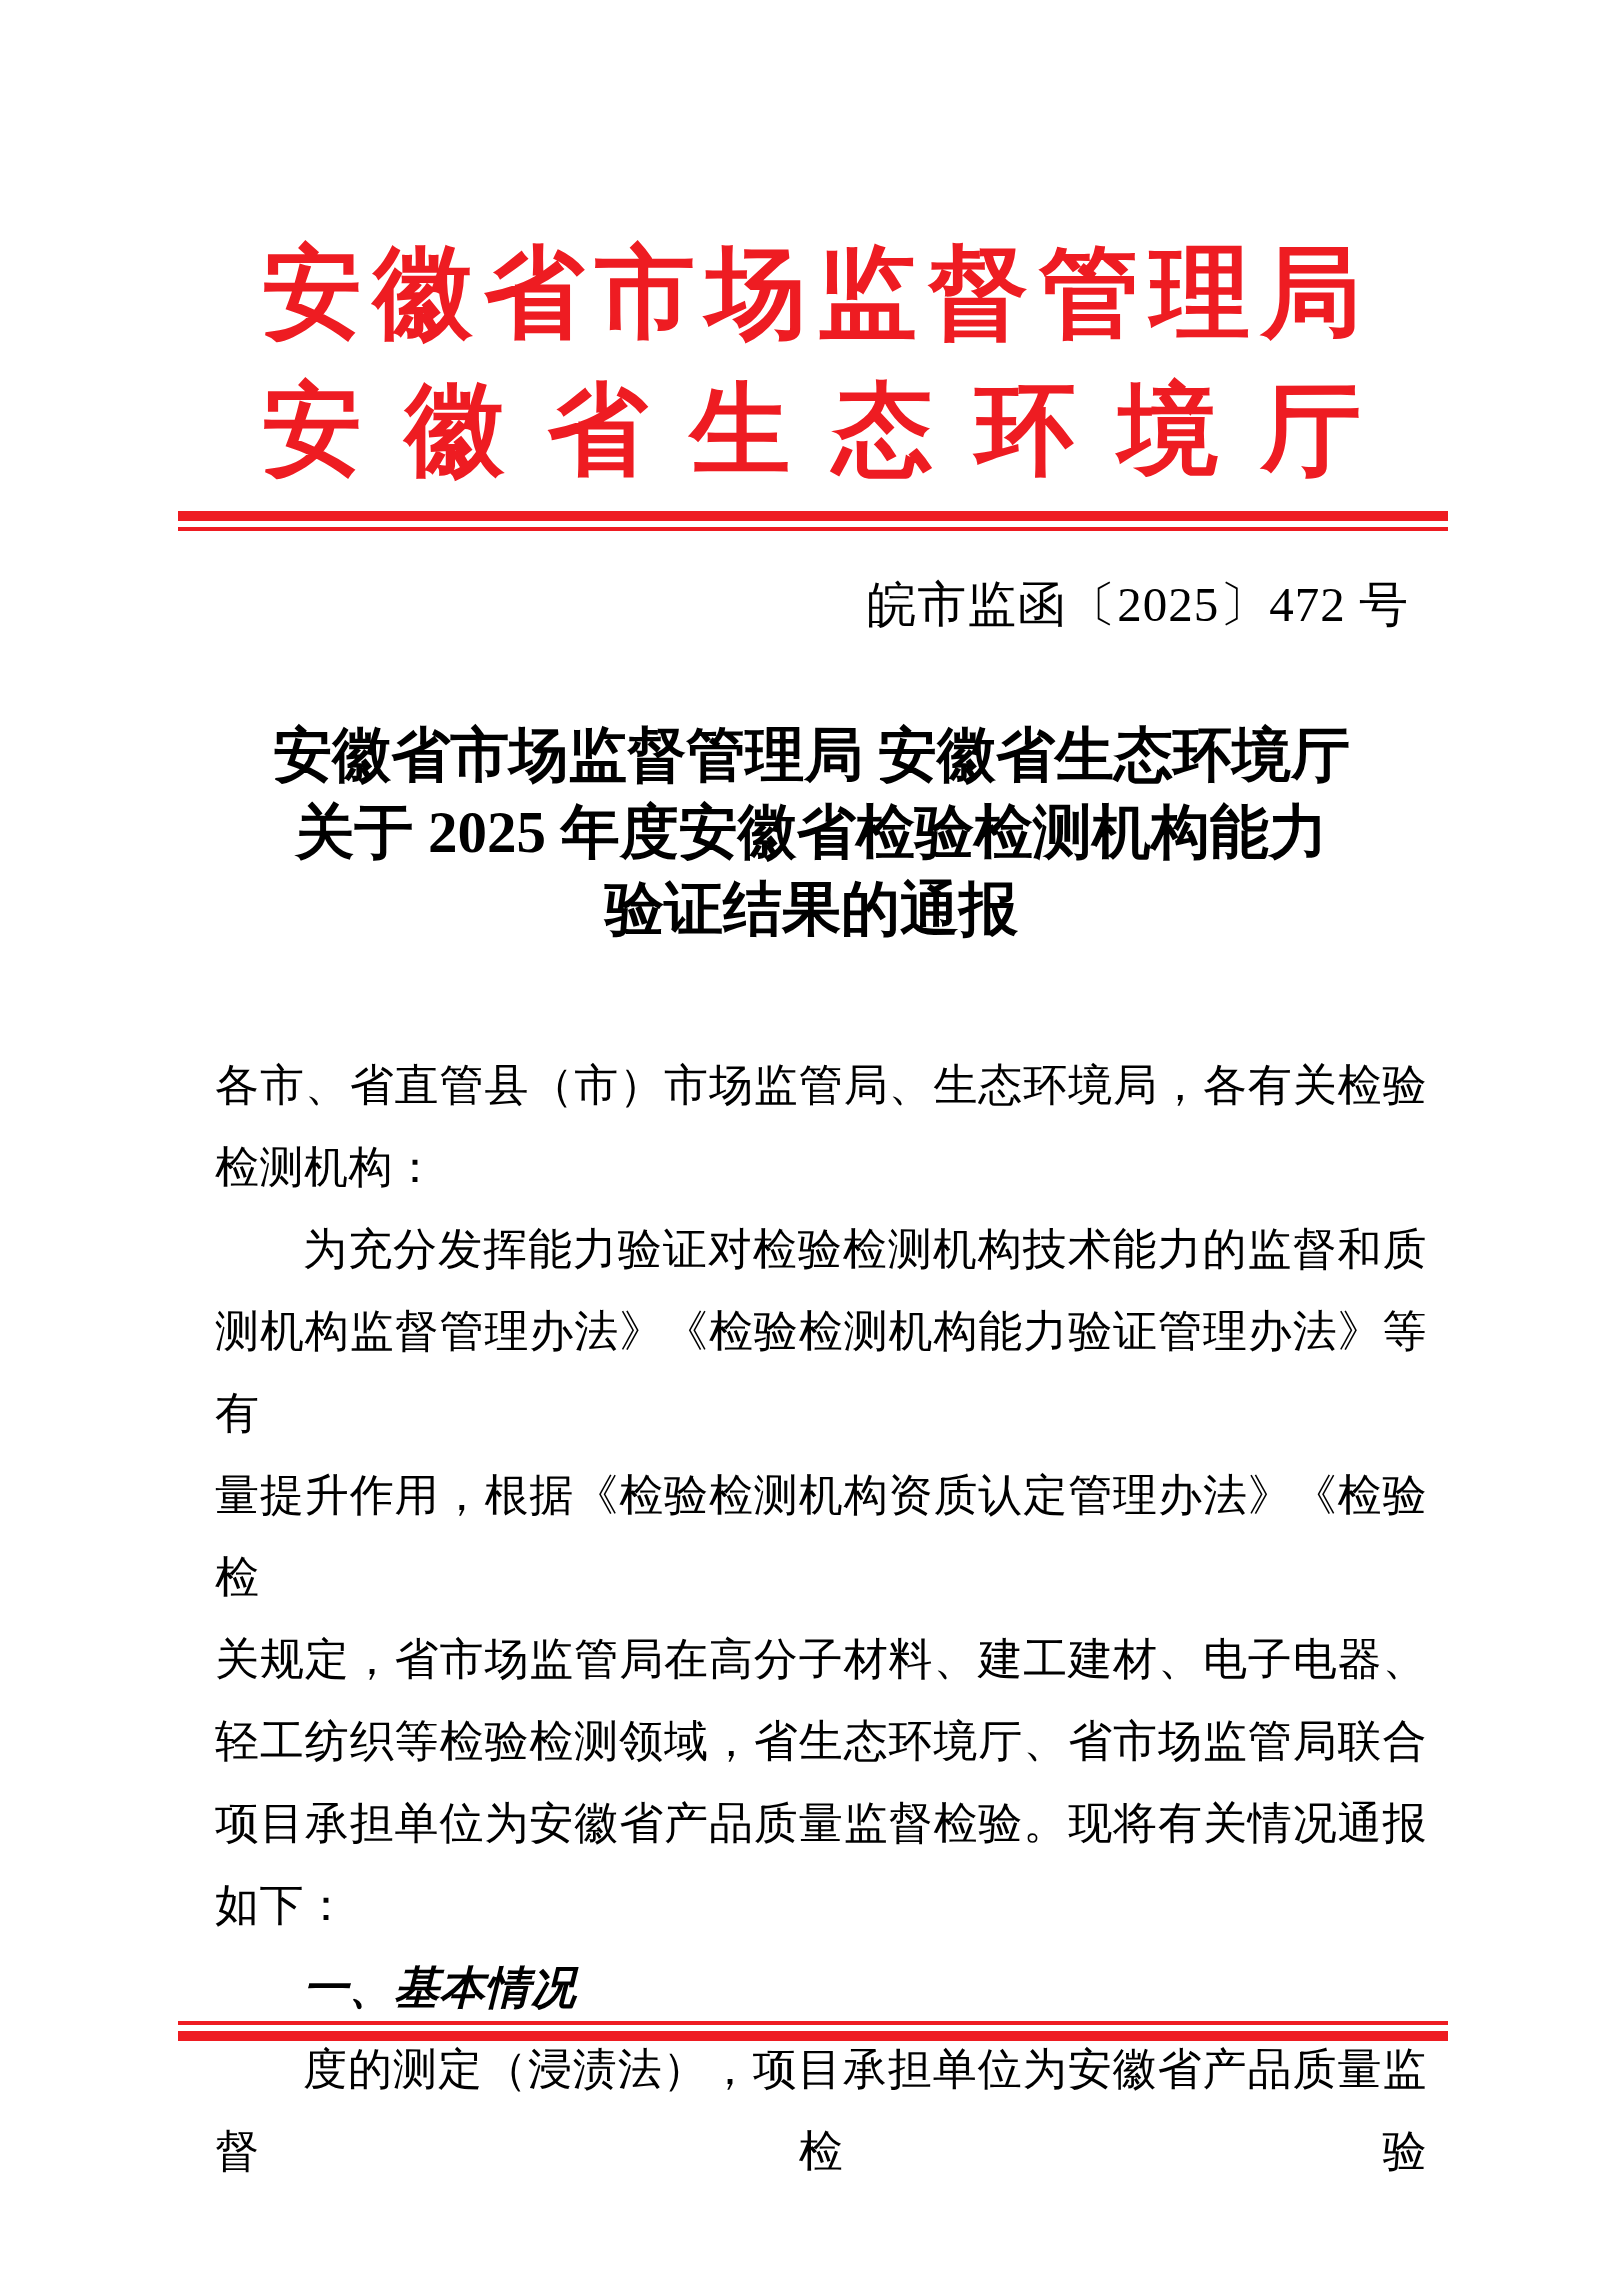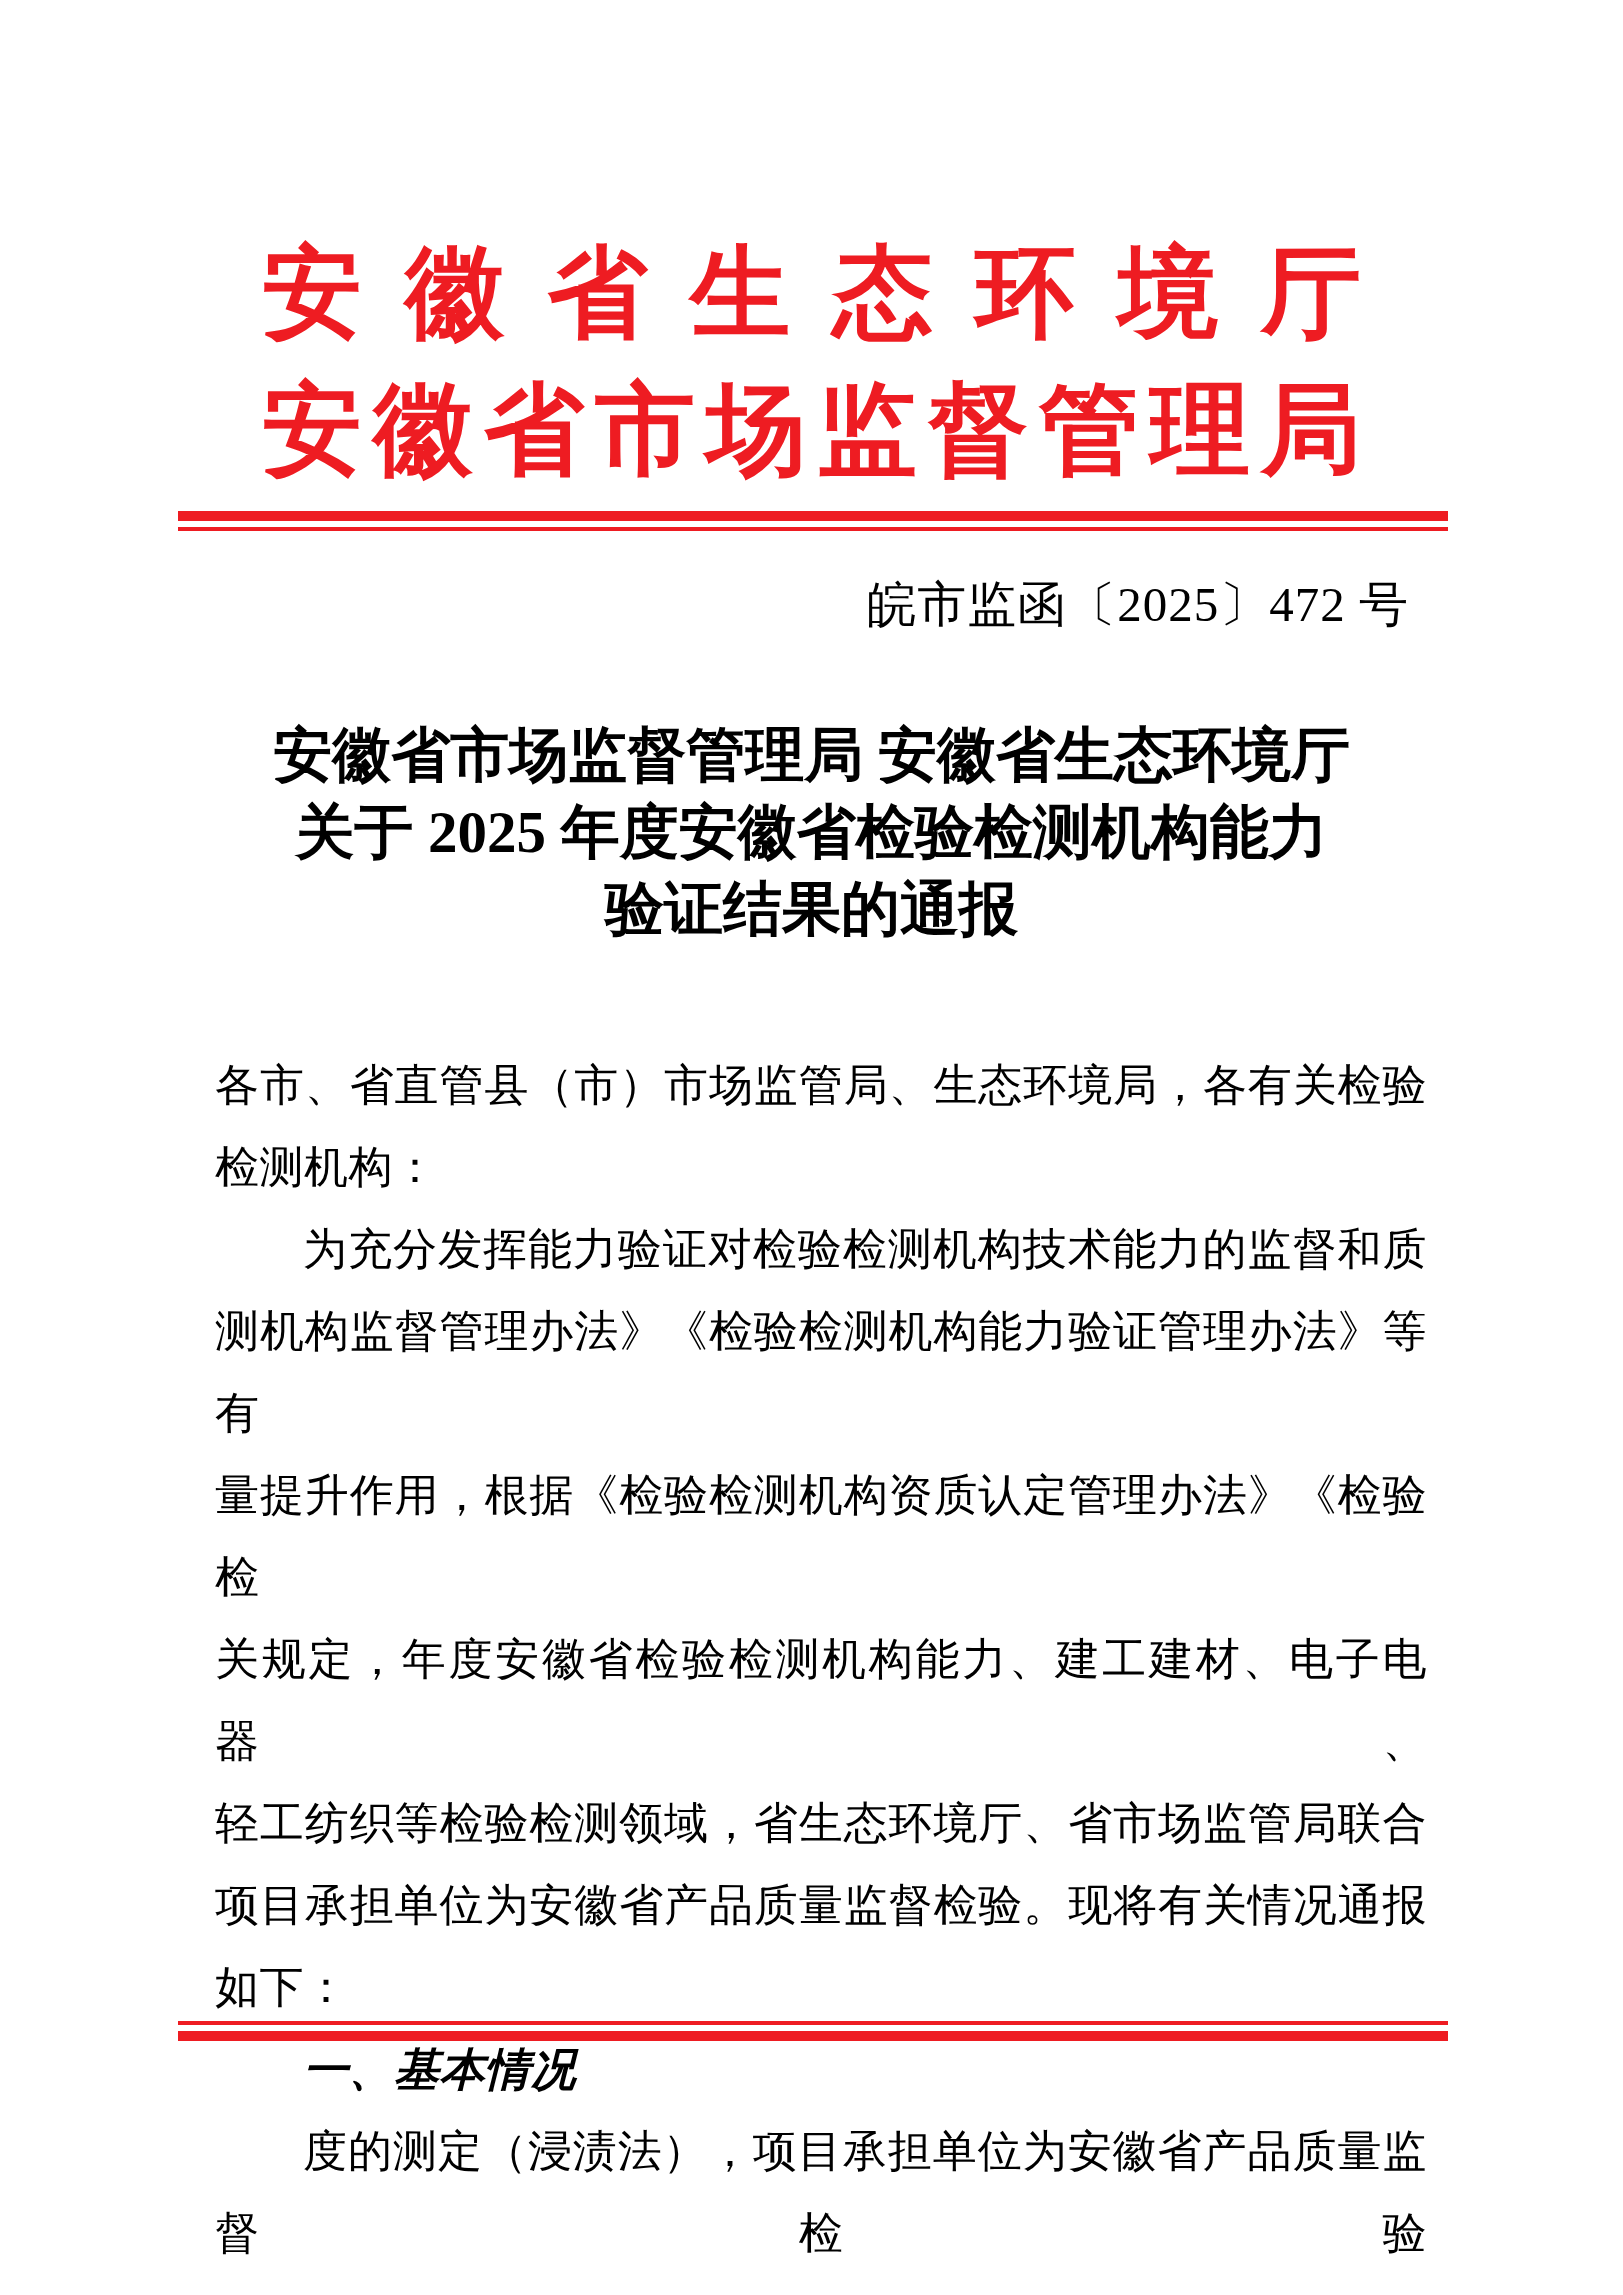--- a/index.html
+++ b/index.html
@@ -83,8 +83,8 @@
 <div class="page">
 
   <header class="letterhead">
+    <div class="letterhead-line">安徽省市场监督管理局</div>
     <div class="letterhead-line">安徽省生态环境厅</div>
-    <div class="letterhead-line">安徽省市场监督管理局</div>
   </header>
 
   <div class="rule rule-top-thick"></div>

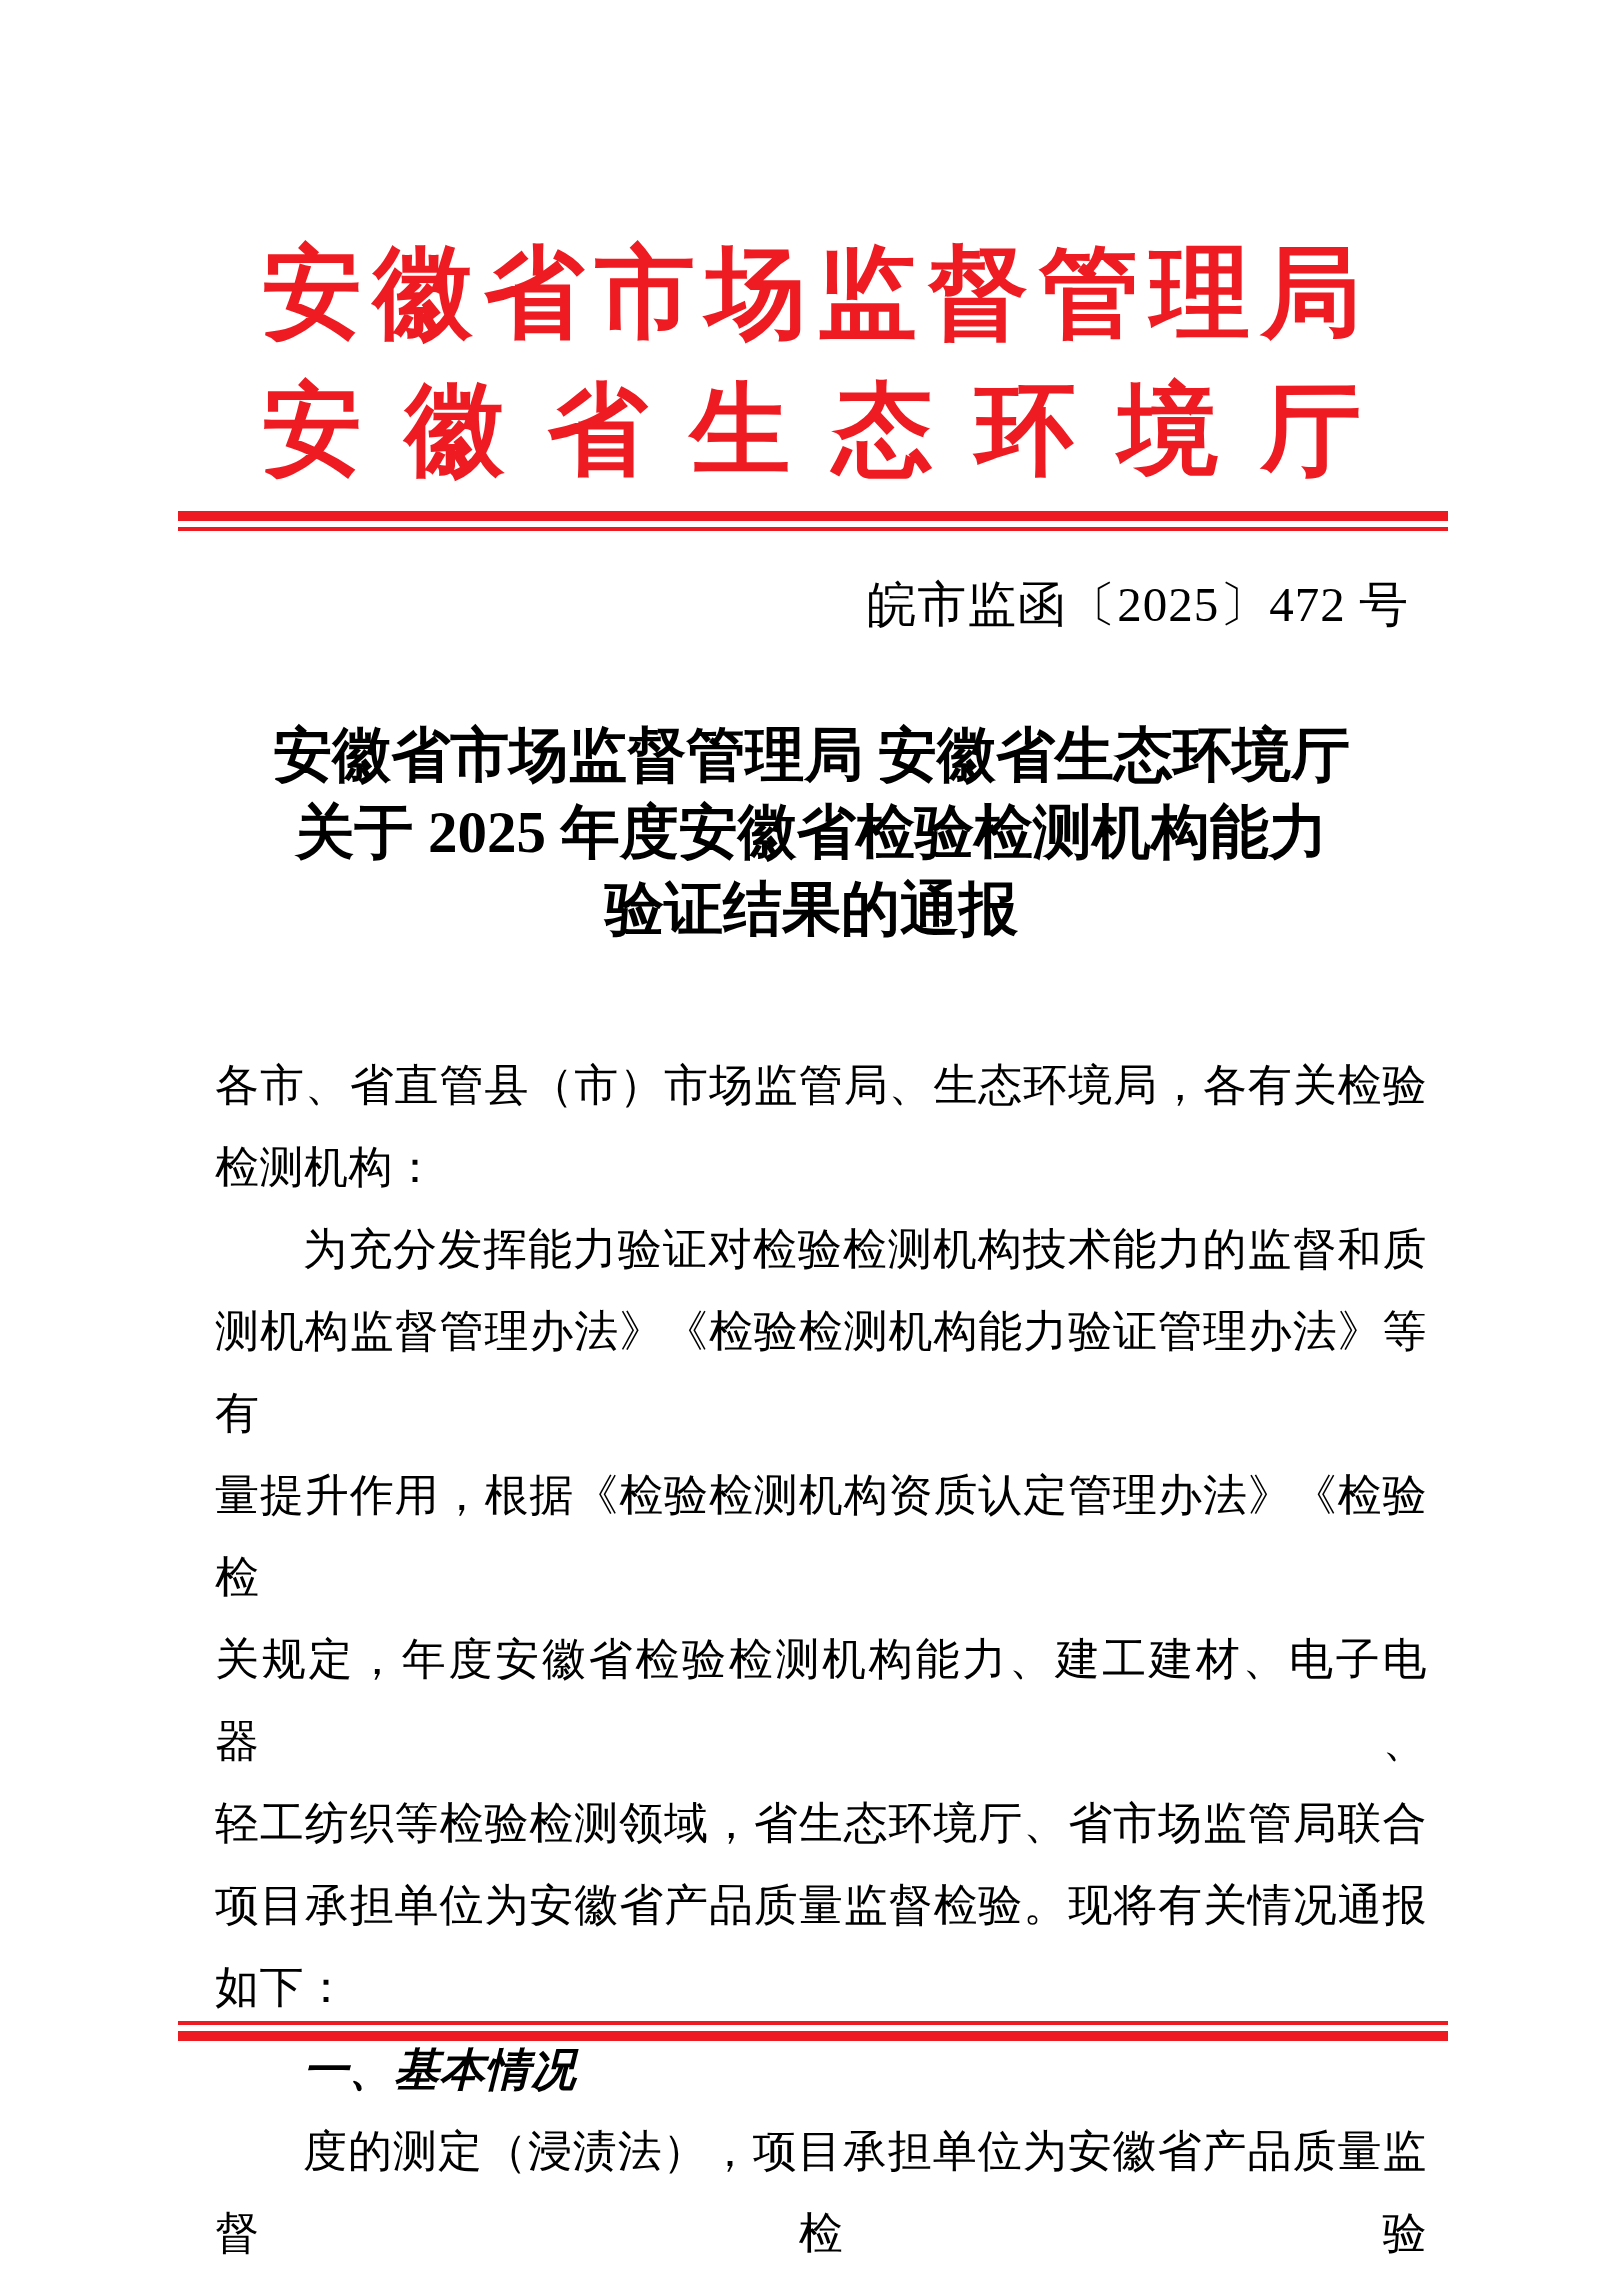--- a/index.html
+++ b/index.html
@@ -105,7 +105,7 @@
         <div class="line">为充分发挥能力验证对检验检测机构技术能力的监督和质</div>
         <div class="line">测机构监督管理办法》《检验检测机构能力验证管理办法》等有</div>
         <div class="line">量提升作用，根据《检验检测机构资质认定管理办法》《检验检</div>
-        <div class="line">关规定，年度安徽省检验检测机构能力、建工建材、电子电器、</div>
+        <div class="line">关规定，省市场监管局在高分子材料、建工建材、电子电器、</div>
         <div class="line">轻工纺织等检验检测领域，省生态环境厅、省市场监管局联合</div>
         <div class="line">项目承担单位为安徽省产品质量监督检验。现将有关情况通报</div>
         <div class="line">如下：</div>

